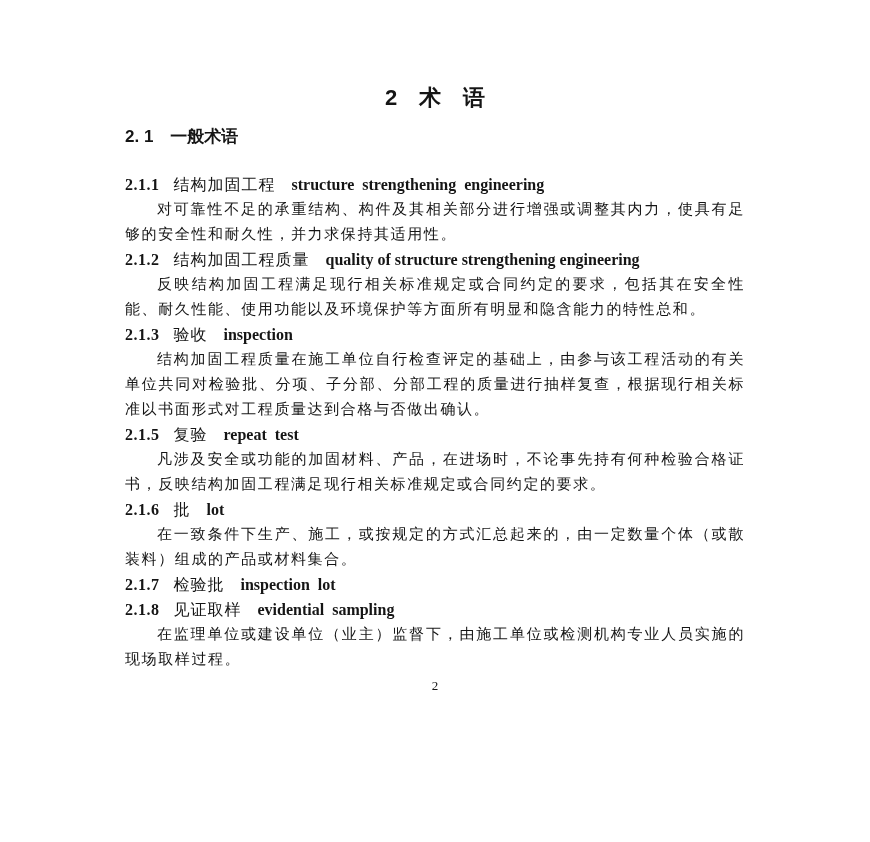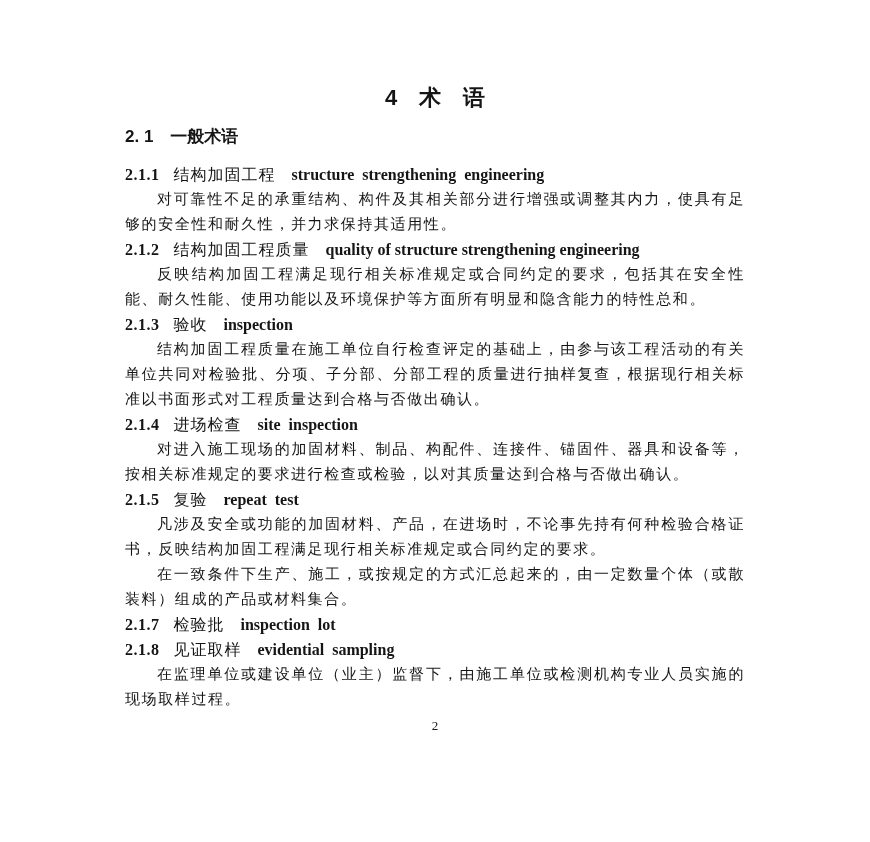--- a/index.html
+++ b/index.html
@@ -78,7 +78,7 @@
 <body>
 
 <div class="doc">
-  <h1 class="chapter-title">4　术　语</h1>
+  <h1 class="chapter-title">2　术　语</h1>
   <h2 class="section-title">2. 1　一般术语</h2>
   <div class="terms" id="terms">
   <div class="term">

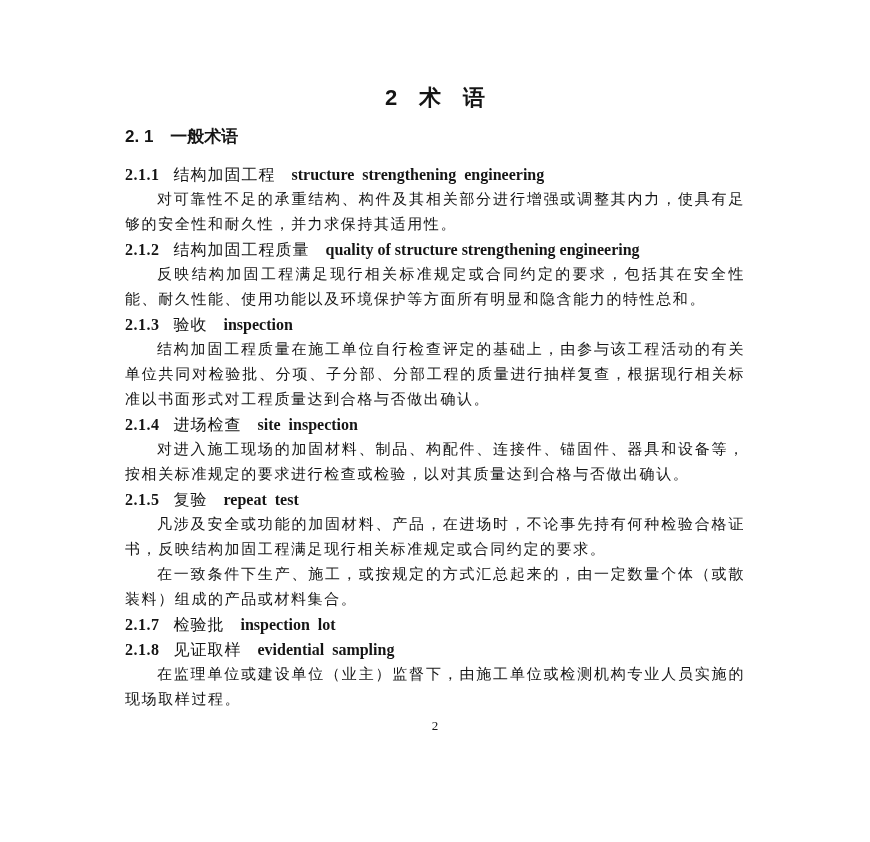--- a/index.html
+++ b/index.html
@@ -36,7 +36,7 @@
     white-space: pre-wrap;
   }
   .terms {
-    margin-top: 15px;
+    margin-top: 25px;
   }
   .term-head {
     font-size: 16px;

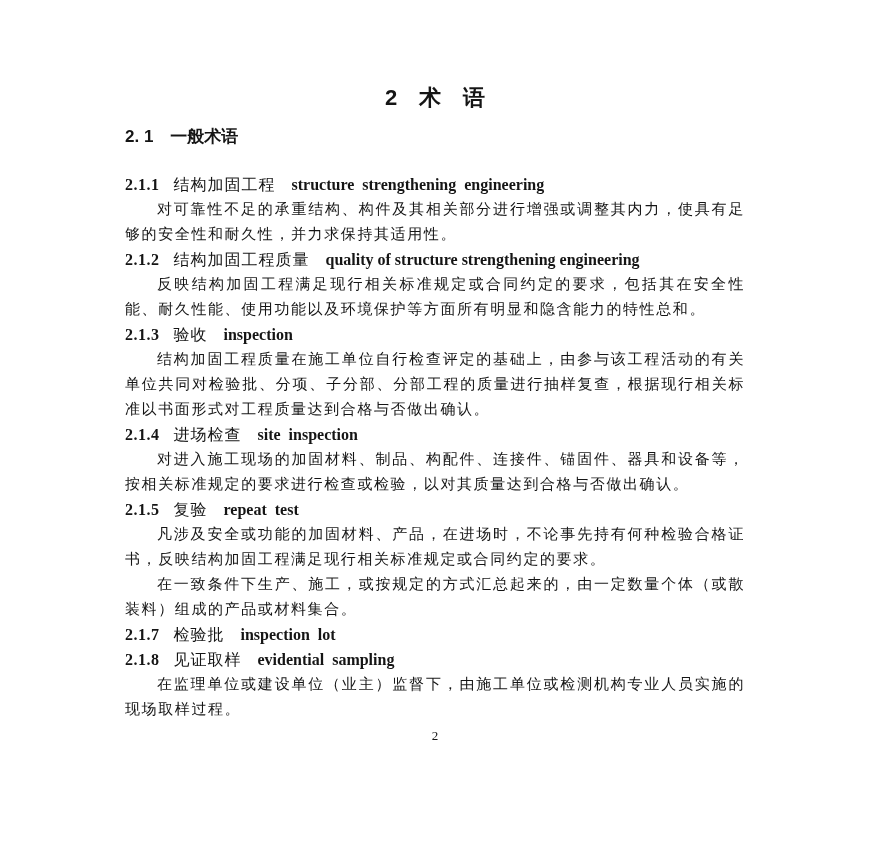--- a/index.html
+++ b/index.html
@@ -102,12 +102,6 @@
     <p class="term-def">结构加固工程质量在施工单位自行检查评定的基础上，由参与该工程活动的有关单位共同对检验批、分项、子分部、分部工程的质量进行抽样复查，根据现行相关标准以书面形式对工程质量达到合格与否做出确认。</p>
   </div>
 
-  <div class="term">
-    <div class="term-head">
-      <span class="t-num">2.1.4</span><span class="t-zh">进场检查</span><span class="t-en">site  inspection</span>
-    </div>
-    <p class="term-def">对进入施工现场的加固材料、制品、构配件、连接件、锚固件、器具和设备等，按相关标准规定的要求进行检查或检验，以对其质量达到合格与否做出确认。</p>
-  </div>
 
   <div class="term">
     <div class="term-head">

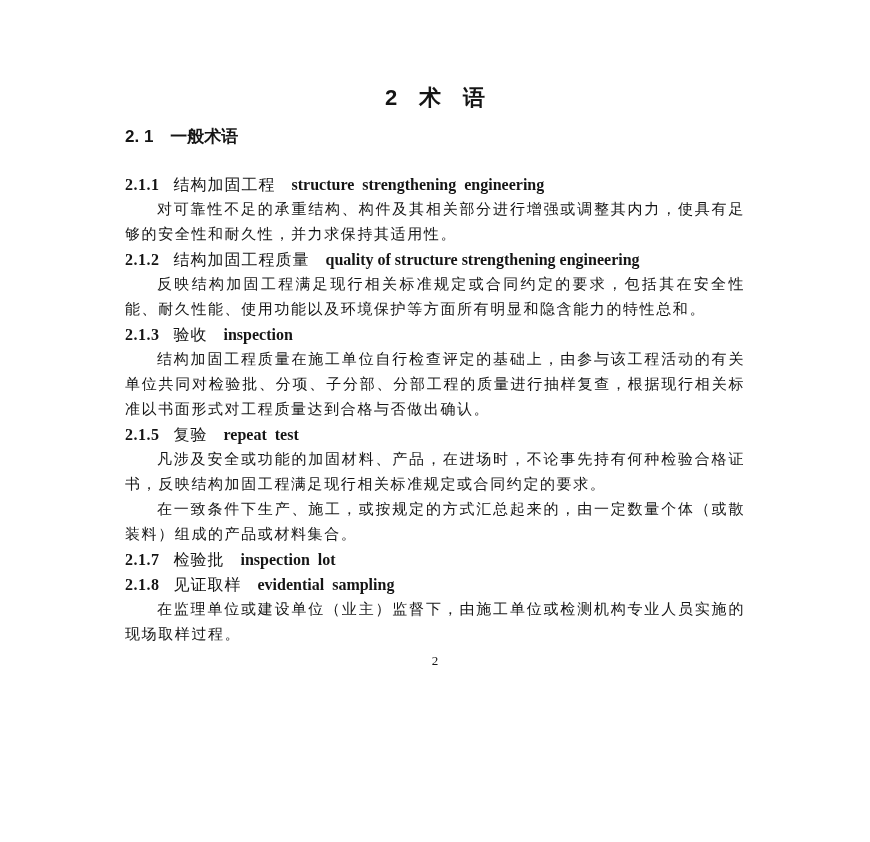--- a/index.html
+++ b/index.html
@@ -111,6 +111,9 @@
   </div>
 
   <div class="term">
+    <div class="term-head">
+      <span class="t-num">2.1.6</span><span class="t-zh">批</span><span class="t-en">lot</span>
+    </div>
     <p class="term-def">在一致条件下生产、施工，或按规定的方式汇总起来的，由一定数量个体（或散装料）组成的产品或材料集合。</p>
   </div>
 

